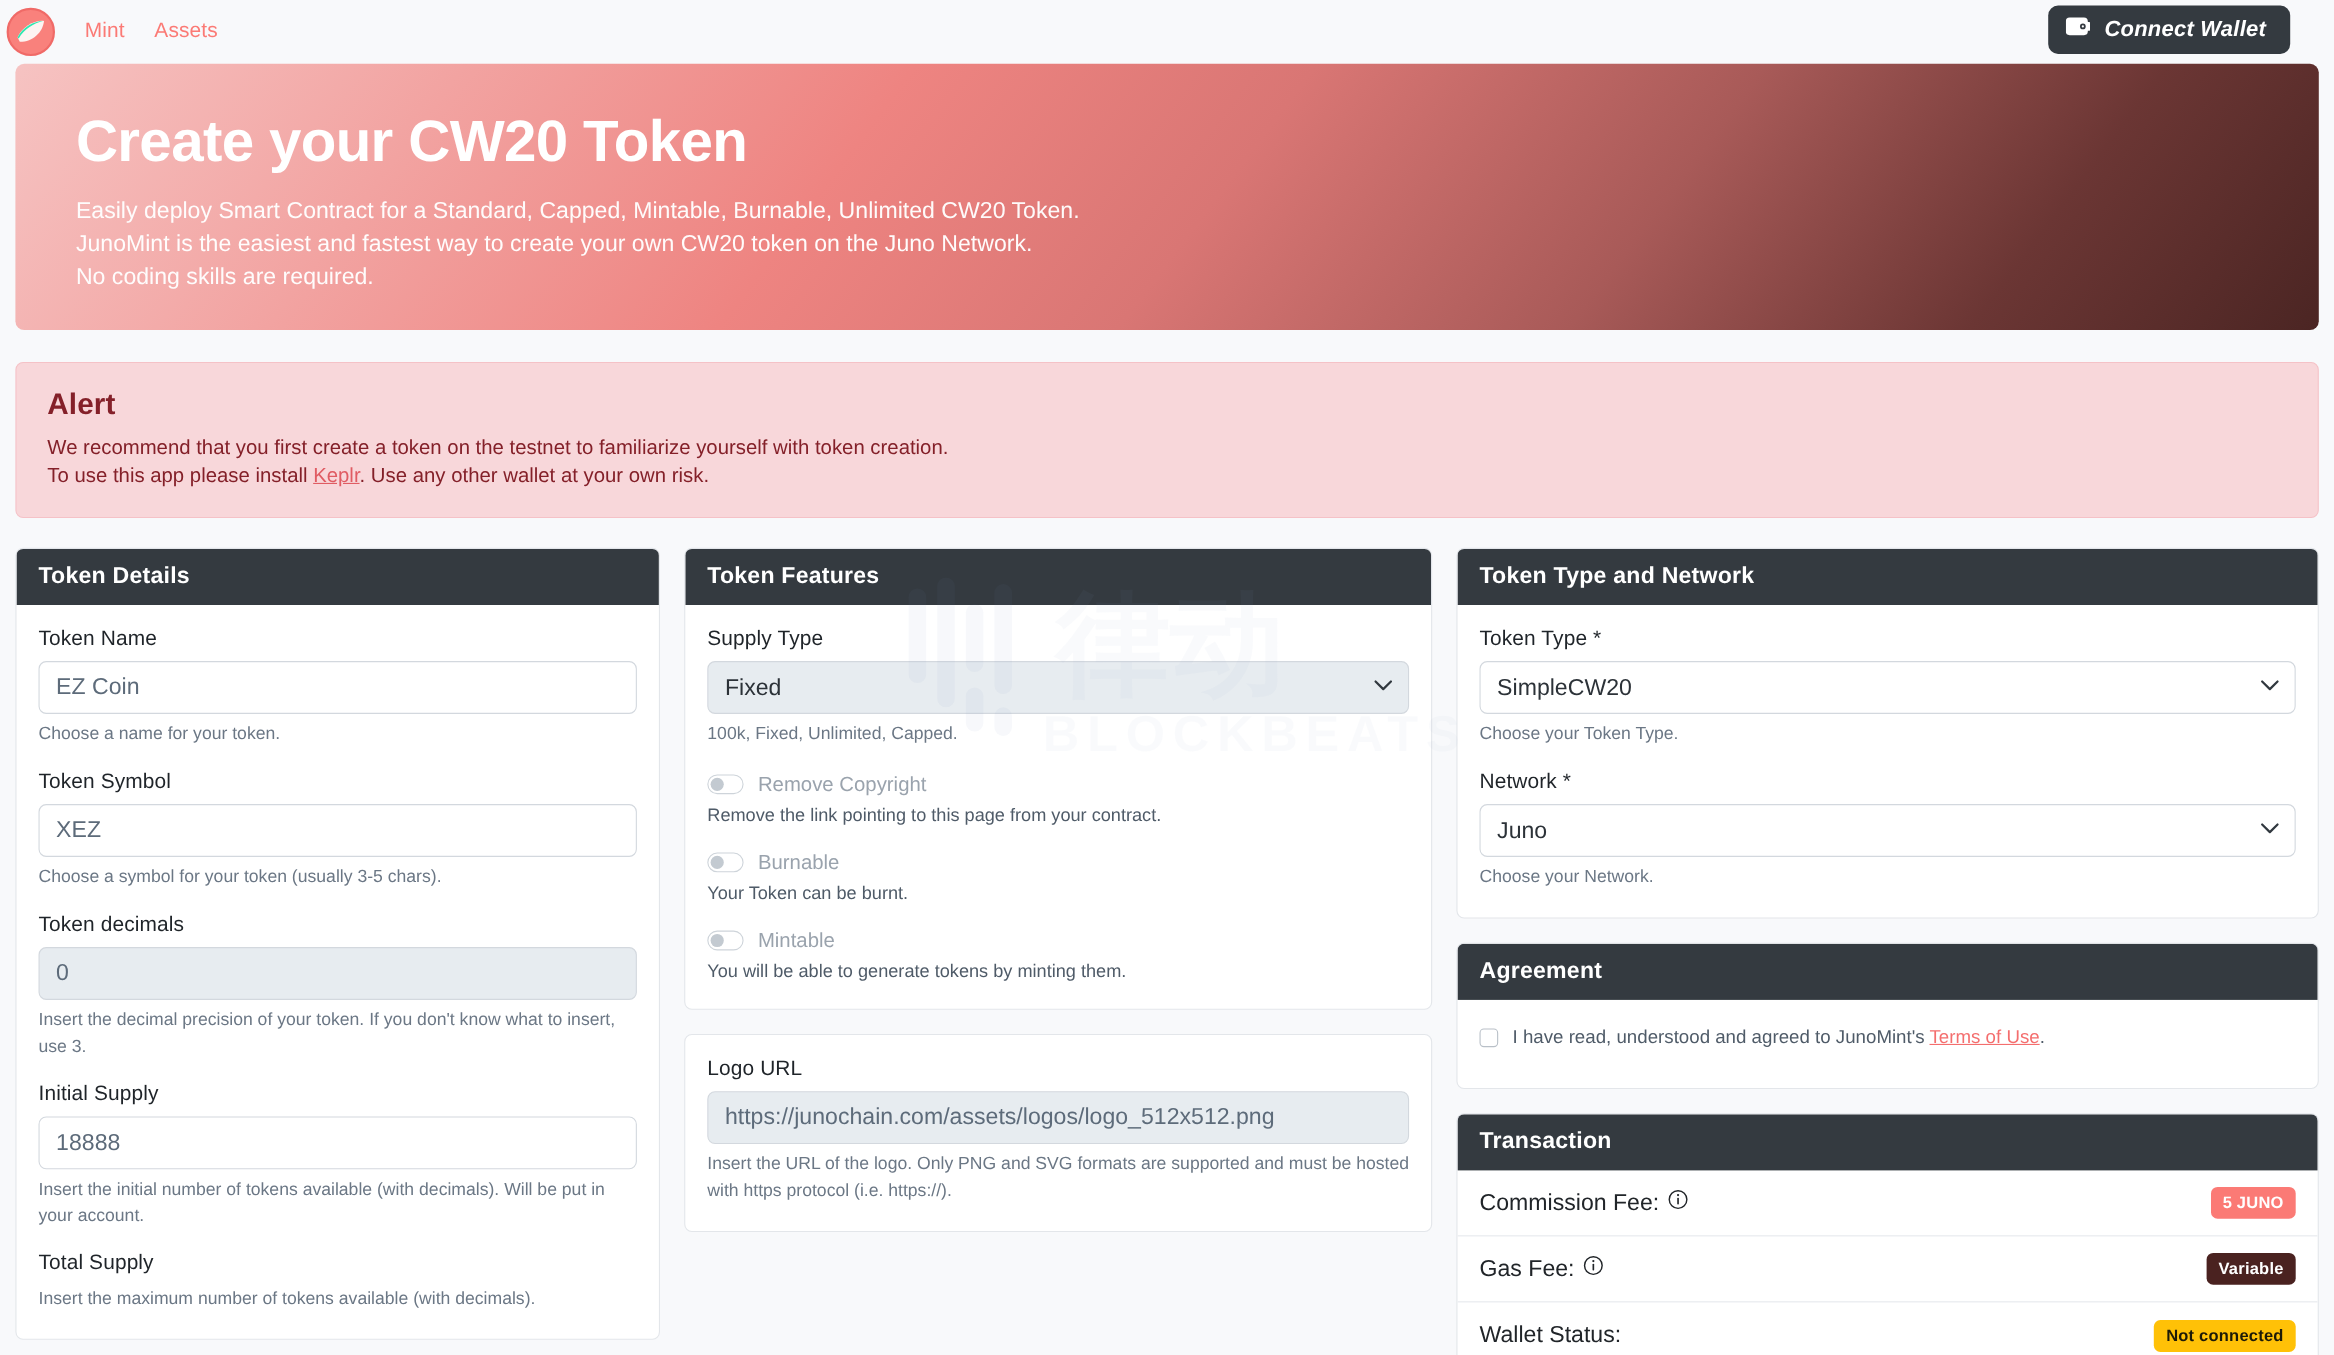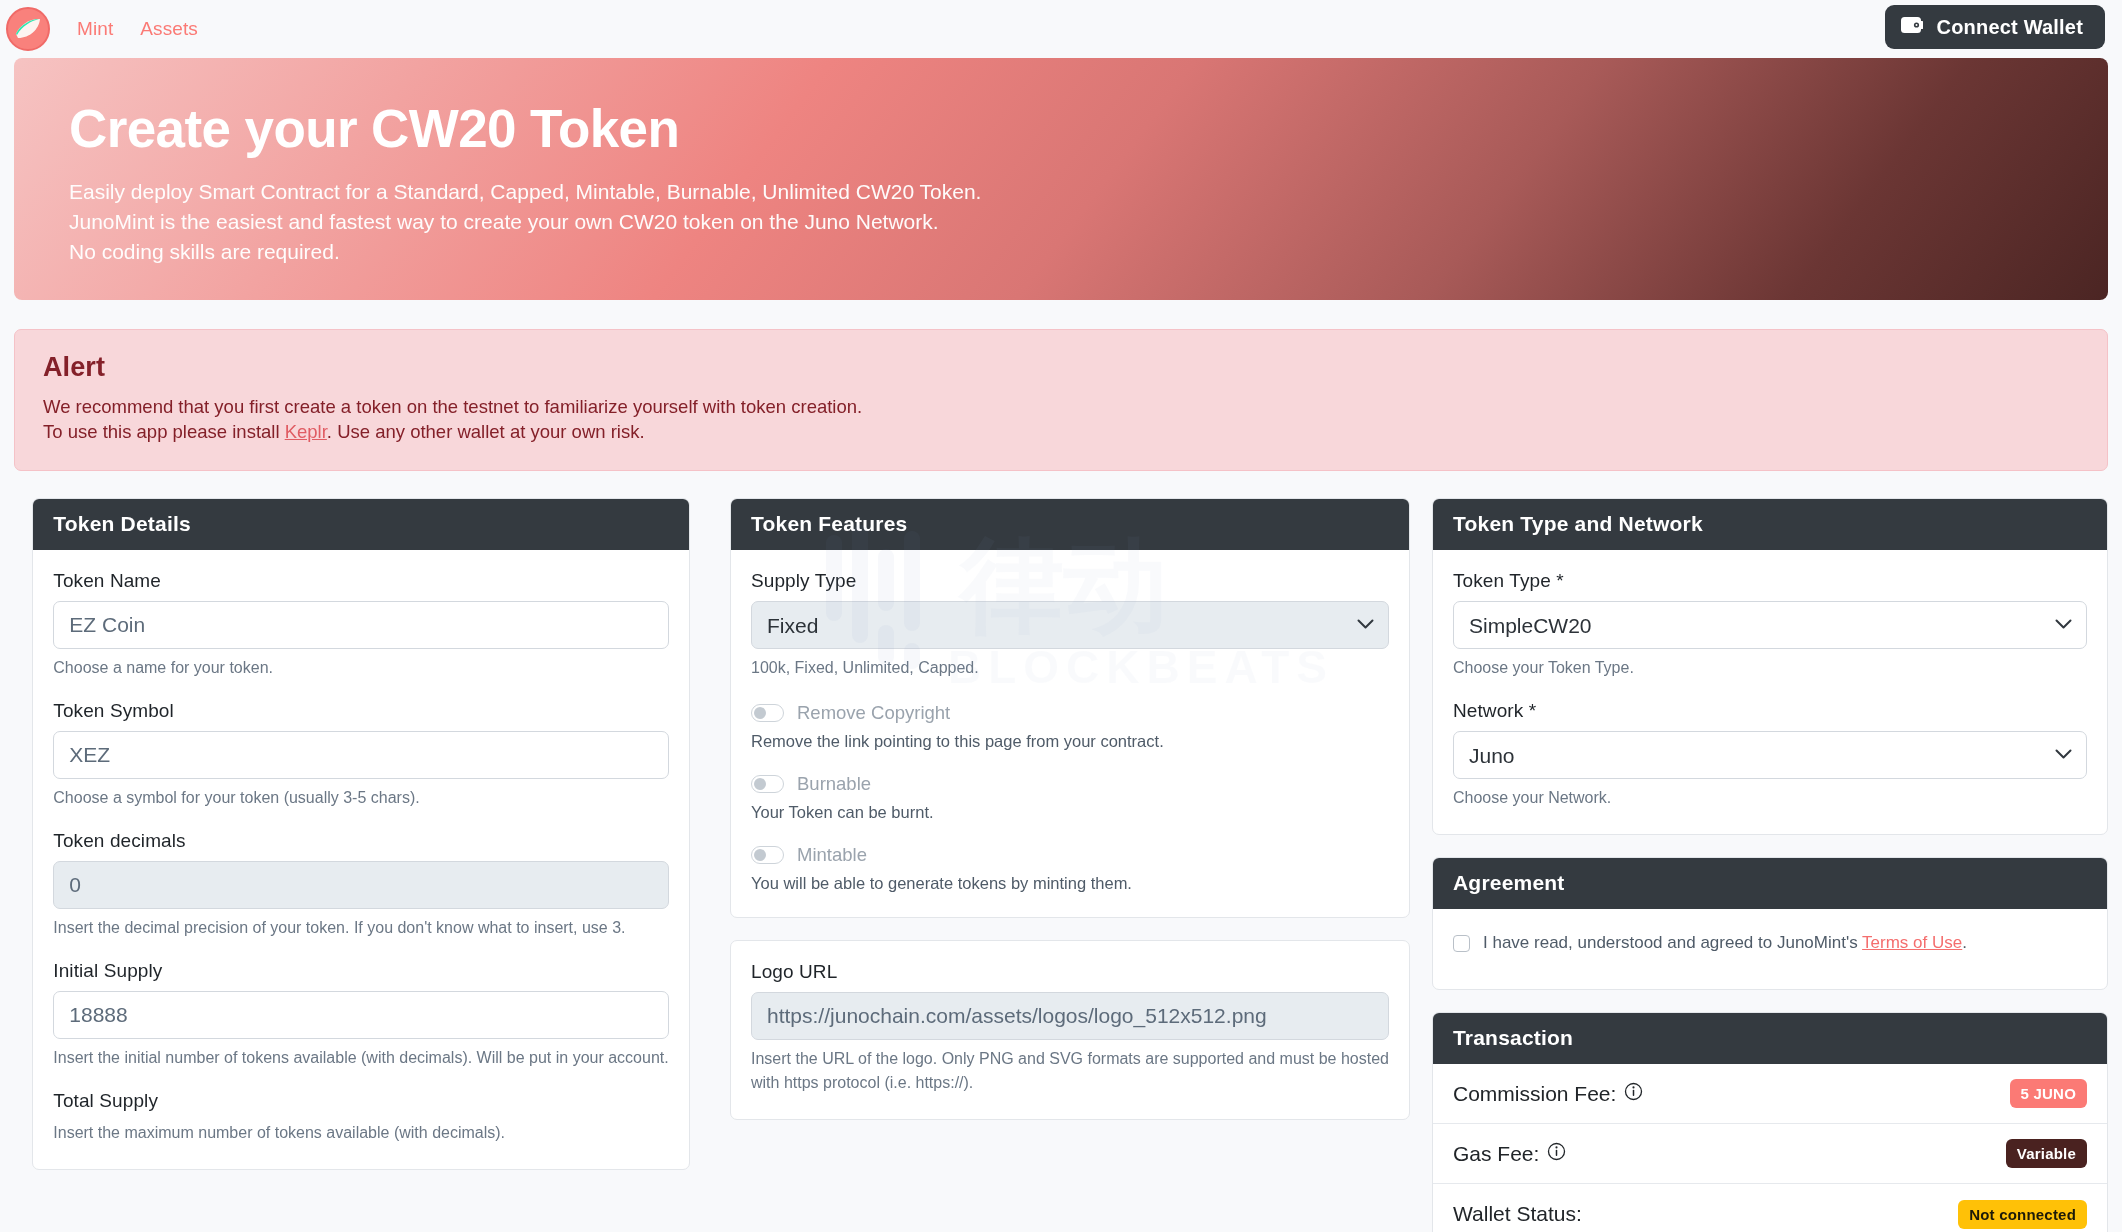--- a/index.html
+++ b/index.html
@@ -32,7 +32,7 @@
     text-decoration: none; cursor: pointer;
   }
   .connect-wallet {
-    position: absolute; right: 17px; top: 5px;
+    position: absolute; right: 40px; top: 5px;
     height: 44px; padding: 0 22px 0 16px;
     background: #343a40; color: #fff;
     border: none; border-radius: 9px;
@@ -40,6 +40,7 @@
     font-size: 20px; font-weight: 700; letter-spacing: .2px;
     cursor: pointer;
     font-family: "Liberation Sans", sans-serif;
+    font-style: italic;
   }
   .wallet-icon { display: block; }
 

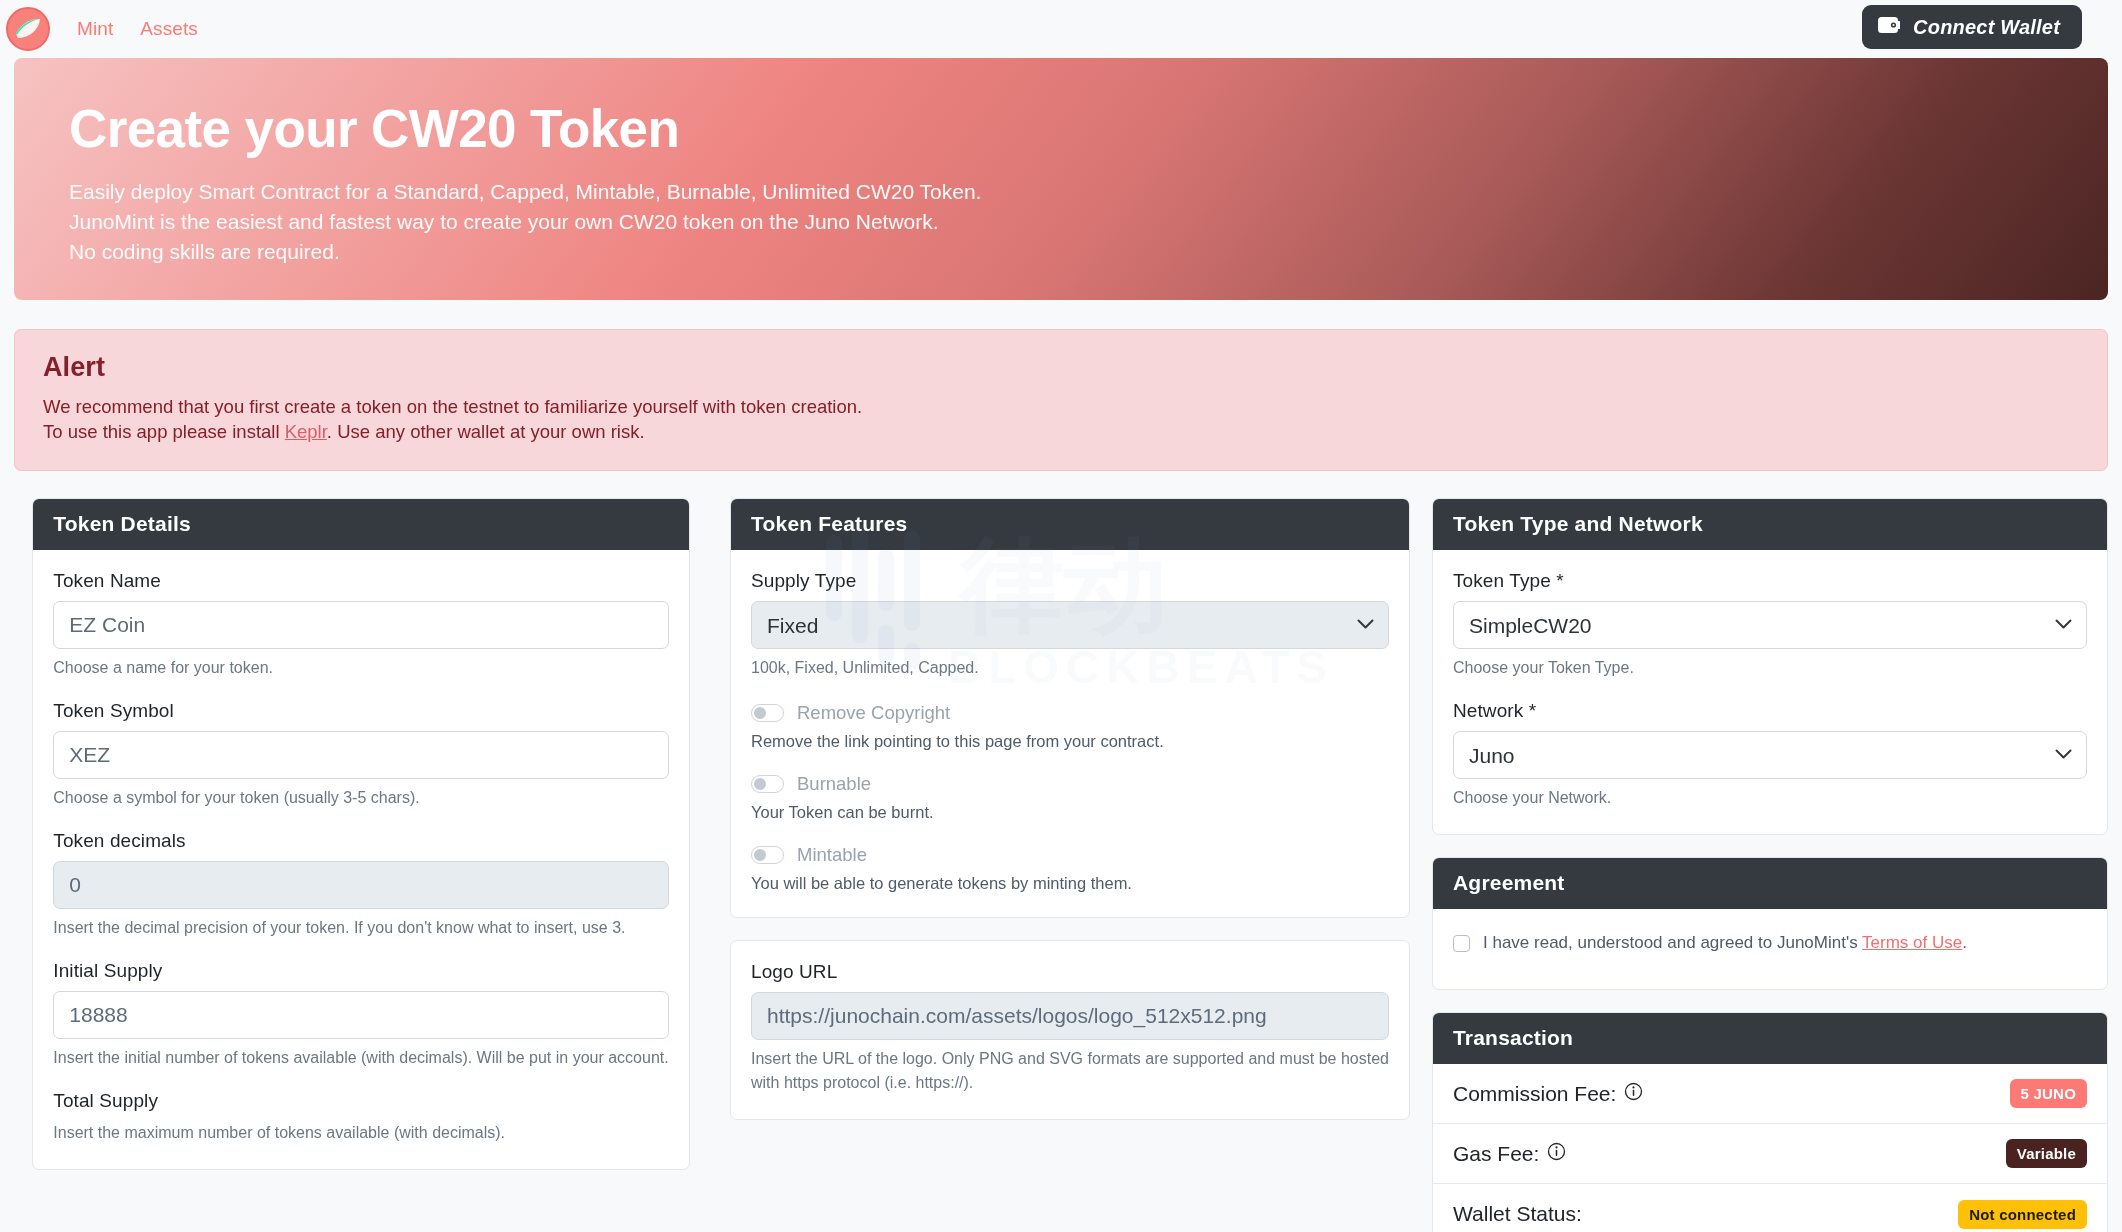--- a/index.html
+++ b/index.html
@@ -83,7 +83,7 @@
     align-items: flex-start;
   }
   .col { display: flex; flex-direction: column; gap: 22px; }
-  .col-left   { width: 694px; align-items: center; }
+  .col-left   { width: 586px; }
   .col-mid    { width: 680px; }
   .col-right  { width: 690px; flex: 1; }
 

